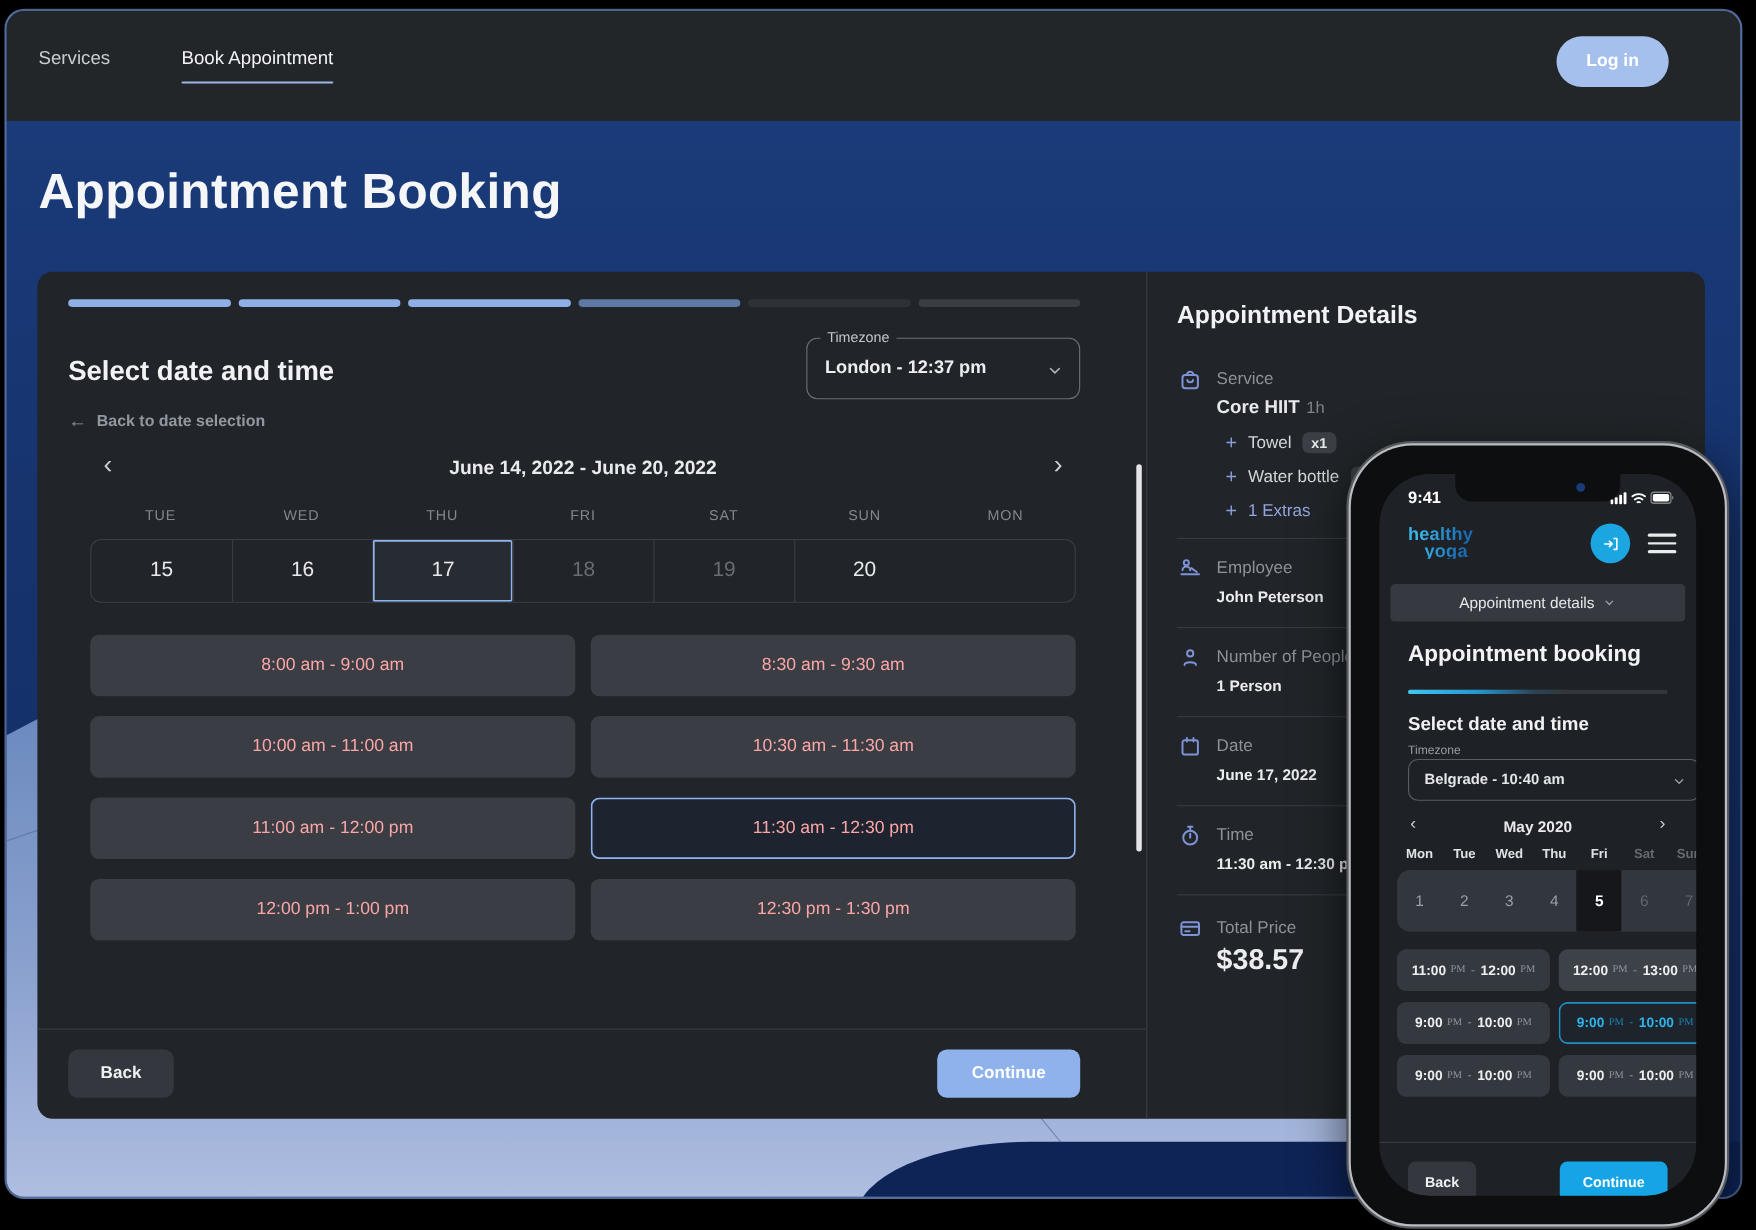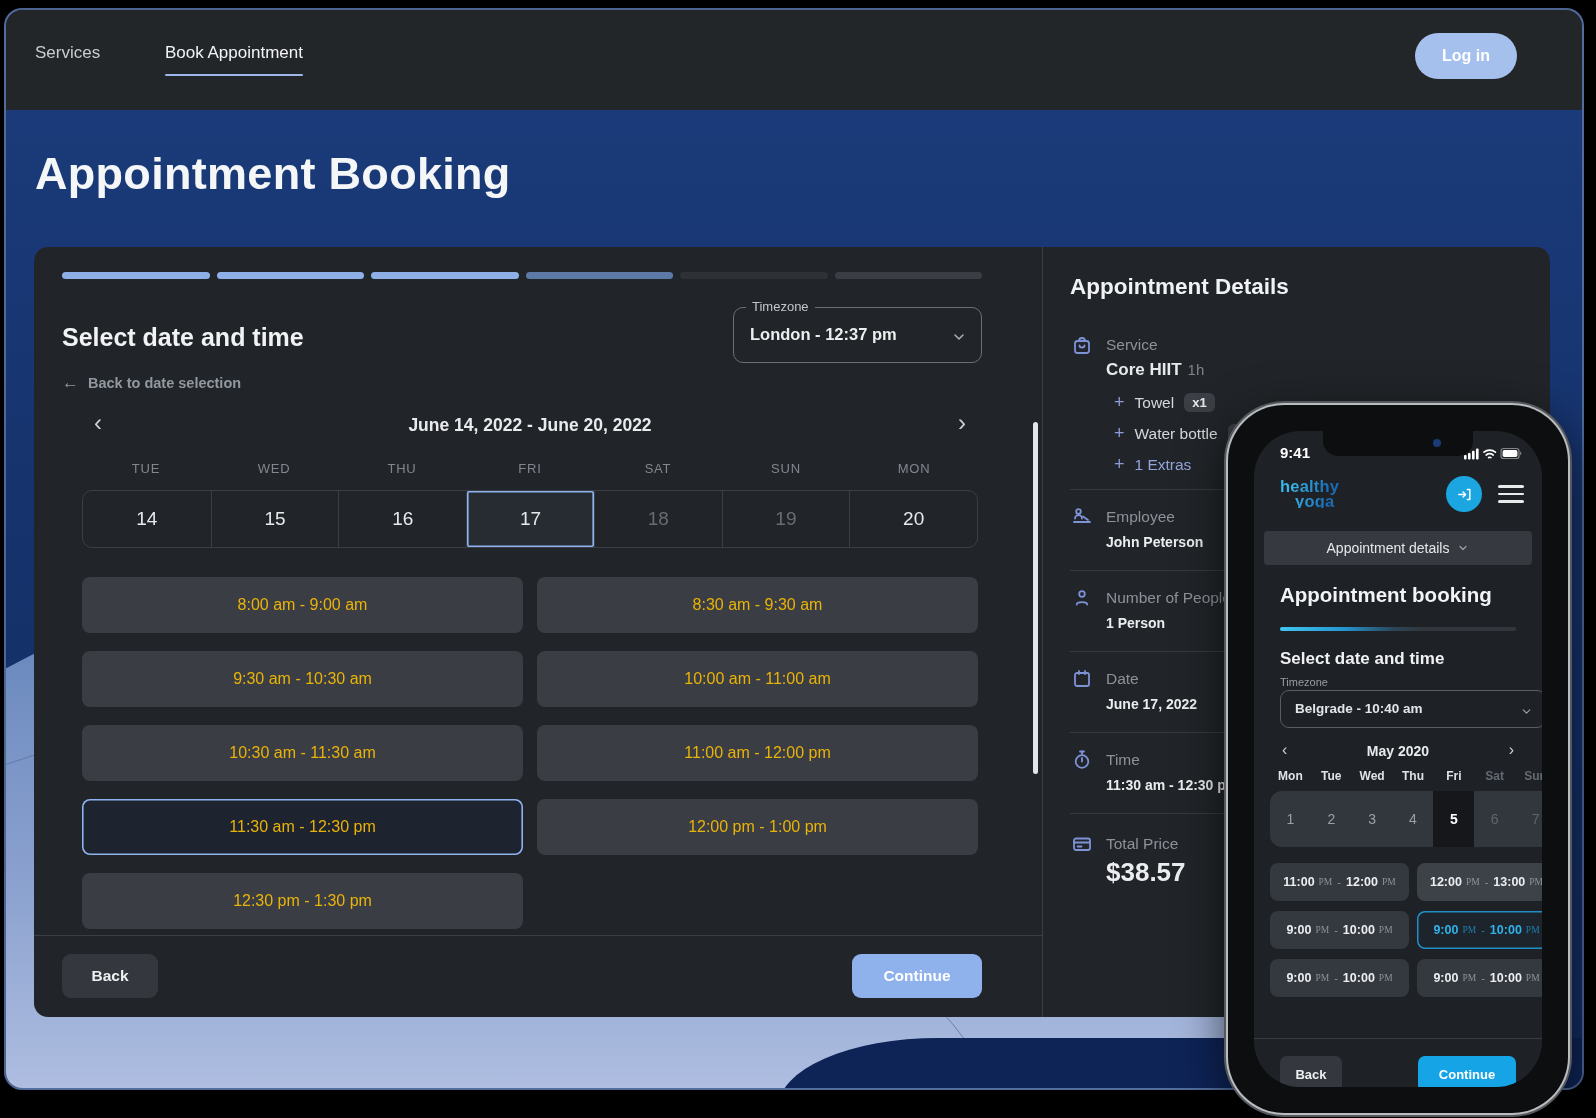--- a/index.html
+++ b/index.html
@@ -229,7 +229,6 @@
       </div>
 
       <div class="dates-row">
-        <button class="date-cell">14</button>
         <button class="date-cell">15</button>
         <button class="date-cell">16</button>
         <button class="date-cell selected">17</button>

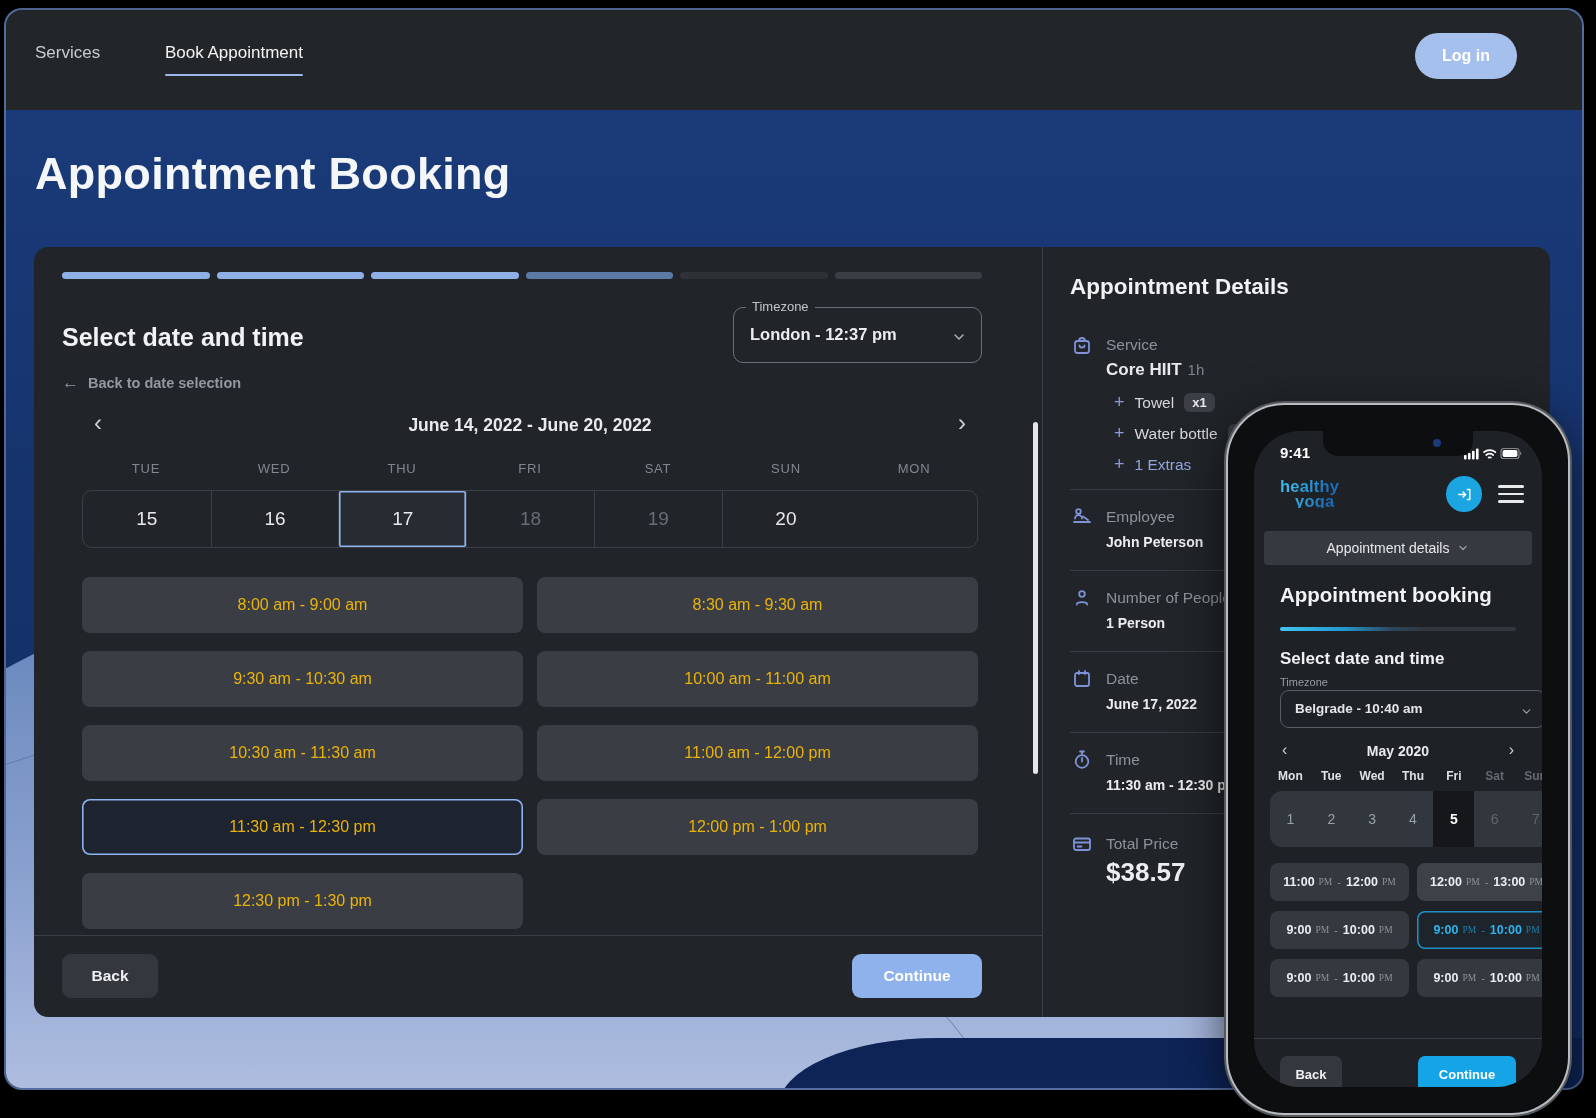--- a/index.html
+++ b/index.html
@@ -77,7 +77,7 @@
   
   .slots { position:absolute; left:48px; top:330px; width:896px;
     display:grid; grid-template-columns:1fr 1fr; column-gap:14px; row-gap:18px; grid-auto-rows:56px; }
-  .slot { background:#3a3e44; border:none; border-radius:8px; color:#eab308; font-size:16px;
+  .slot { background:#3a3e44; border:none; border-radius:8px; color:#fca5a5; font-size:16px;
     display:flex; align-items:center; justify-content:center; cursor:pointer; font-family:inherit; }
   .slot.selected { background:#1d2430; box-shadow:inset 0 0 0 1.6px #8fb3ee; }
 

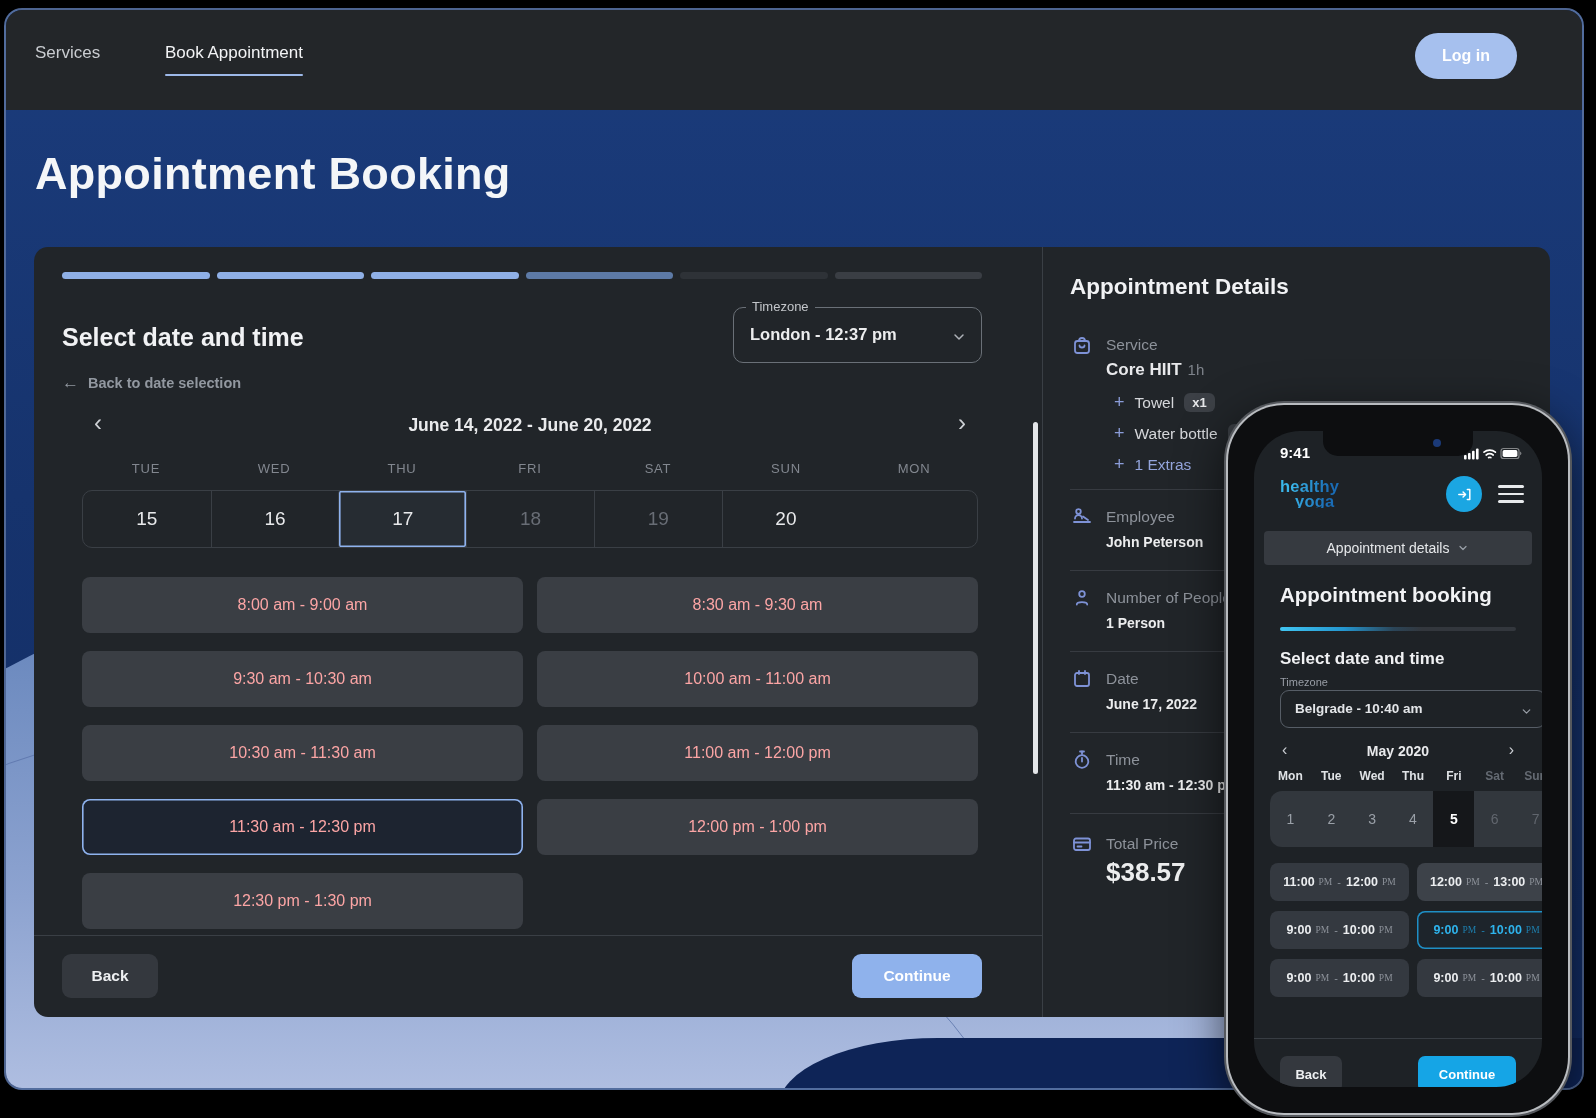--- a/index.html
+++ b/index.html
@@ -240,7 +240,6 @@
       <div class="slots">
         <button class="slot">8:00 am - 9:00 am</button>
         <button class="slot">8:30 am - 9:30 am</button>
-        <button class="slot">9:30 am - 10:30 am</button>
         <button class="slot">10:00 am - 11:00 am</button>
         <button class="slot">10:30 am - 11:30 am</button>
         <button class="slot">11:00 am - 12:00 pm</button>

